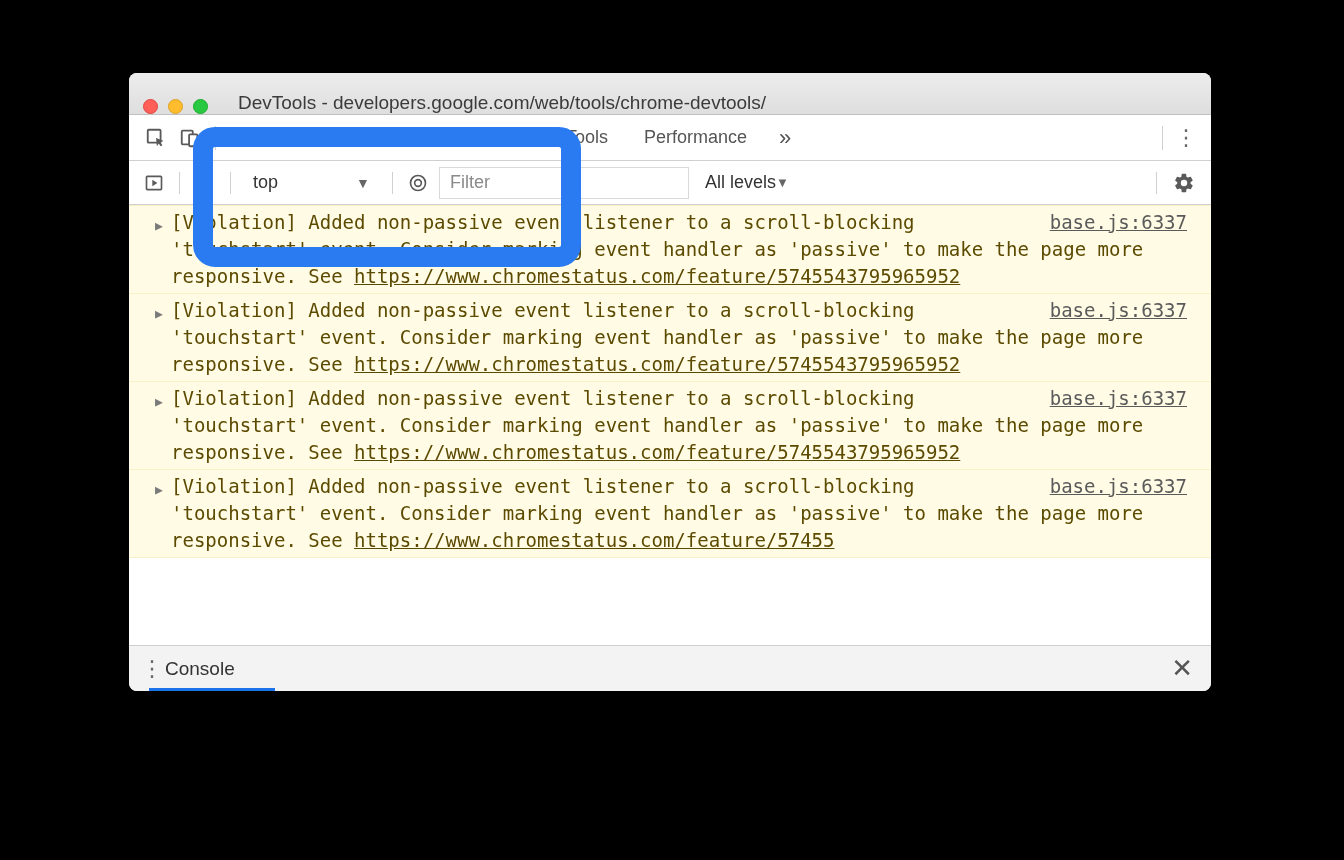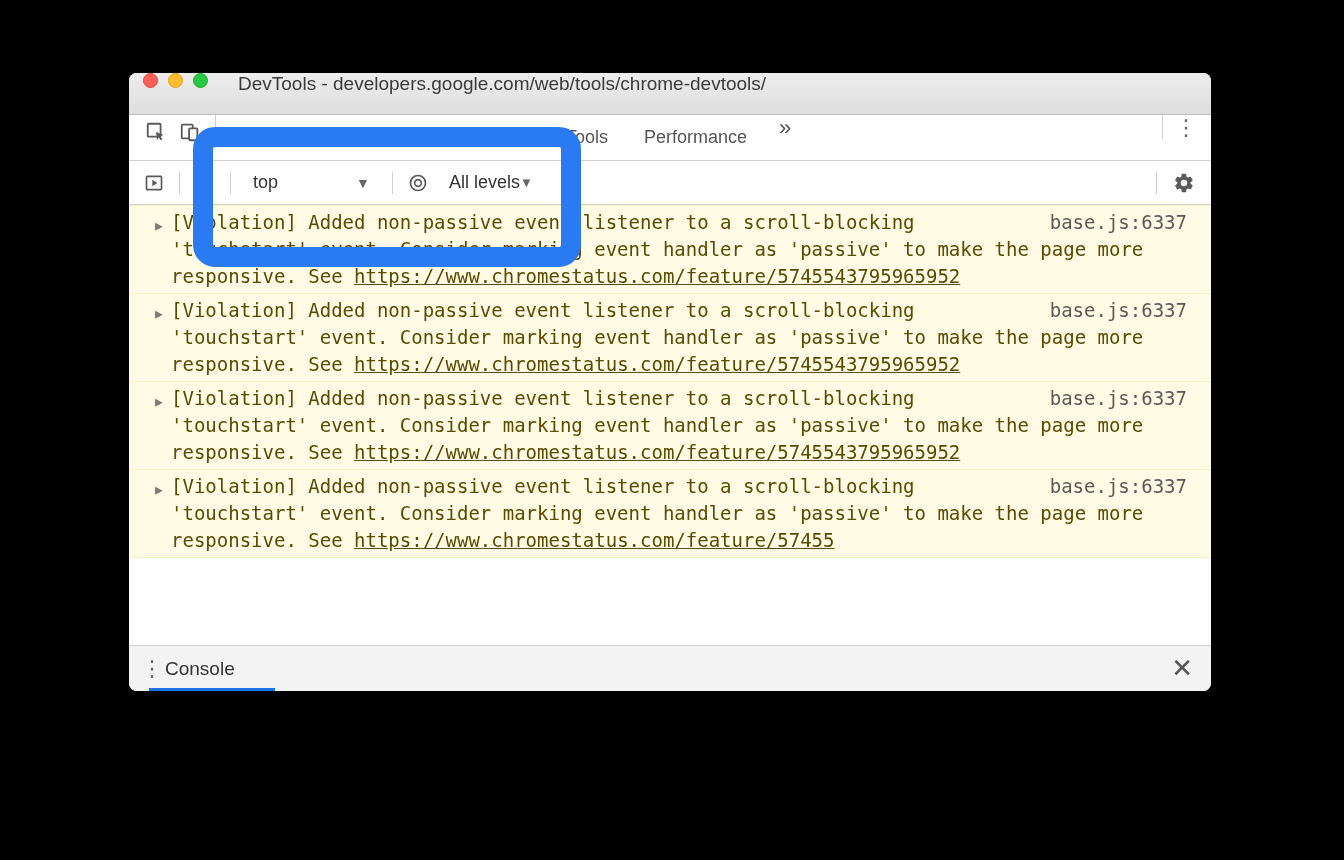--- a/index.html
+++ b/index.html
@@ -29,7 +29,7 @@
     background: linear-gradient(#ededed,#dedede);
     border-bottom: 1px solid #c0c0c0;
     display: flex;
-    align-items: flex-start;
+    align-items: flex-end;
     padding: 0 14px;
   }
   .traffic { display: flex; gap: 10px; align-items: center; }

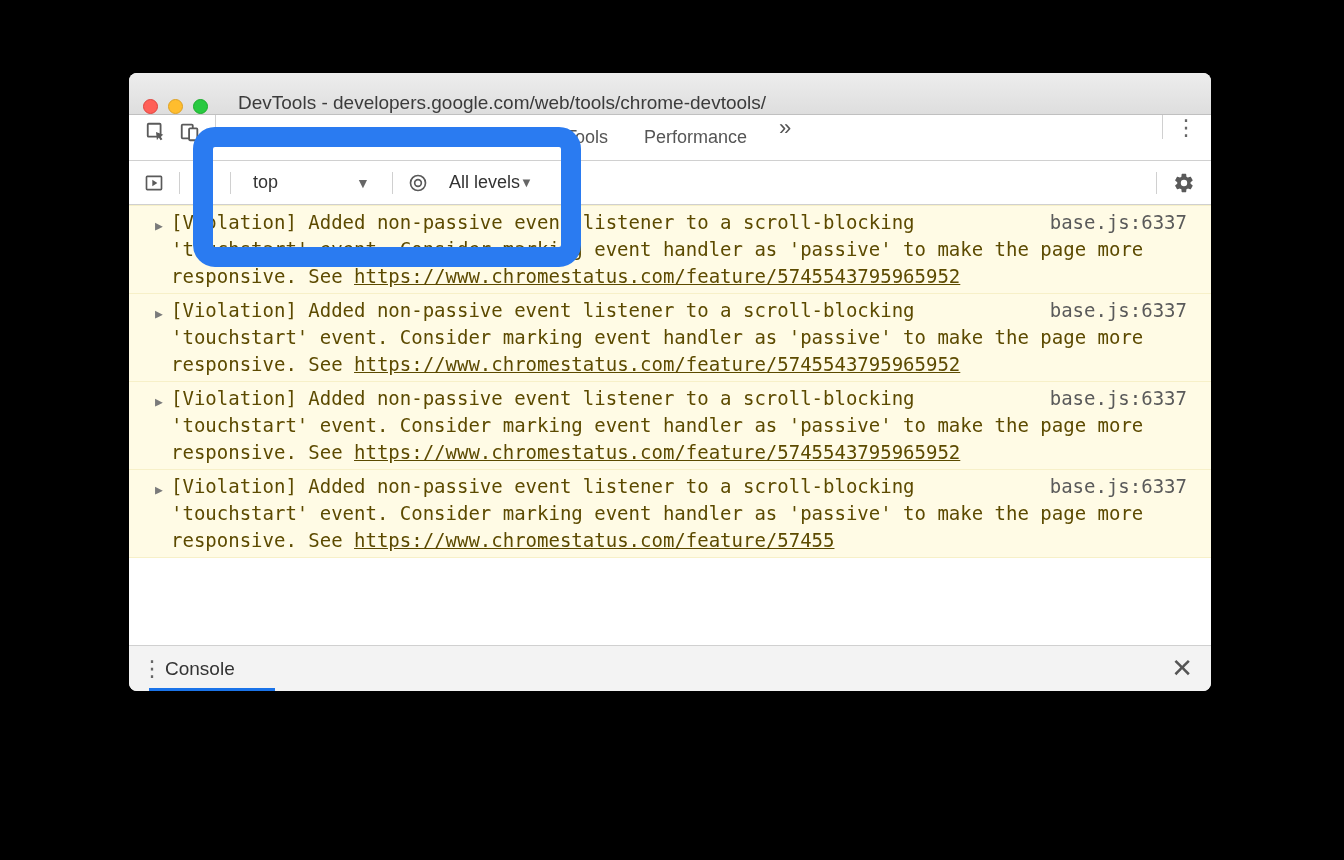--- a/index.html
+++ b/index.html
@@ -48,7 +48,8 @@
     height: 46px;
     border-bottom: 1px solid #d0d0d0;
     display: flex;
-    padding: 0 10px;
+    align-items: center;
+    padding: 16px 10px;
     font-size: 18px;
     color: #444;
   }

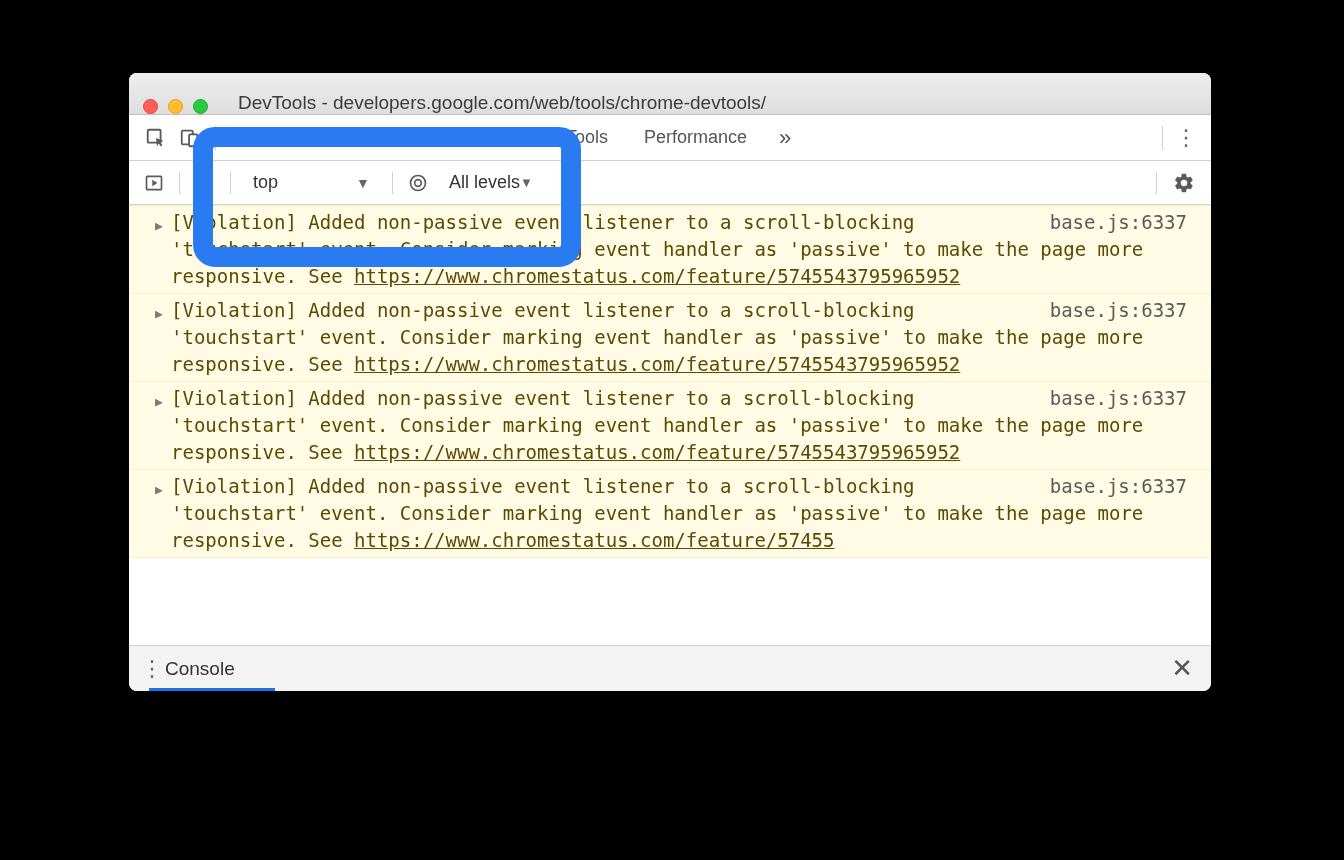--- a/index.html
+++ b/index.html
@@ -292,6 +292,7 @@
       </svg>
     </div>
 
+    <input class="filter-input" placeholder="Filter" style="">
 
     <div class="levels">
       <span>All levels</span>

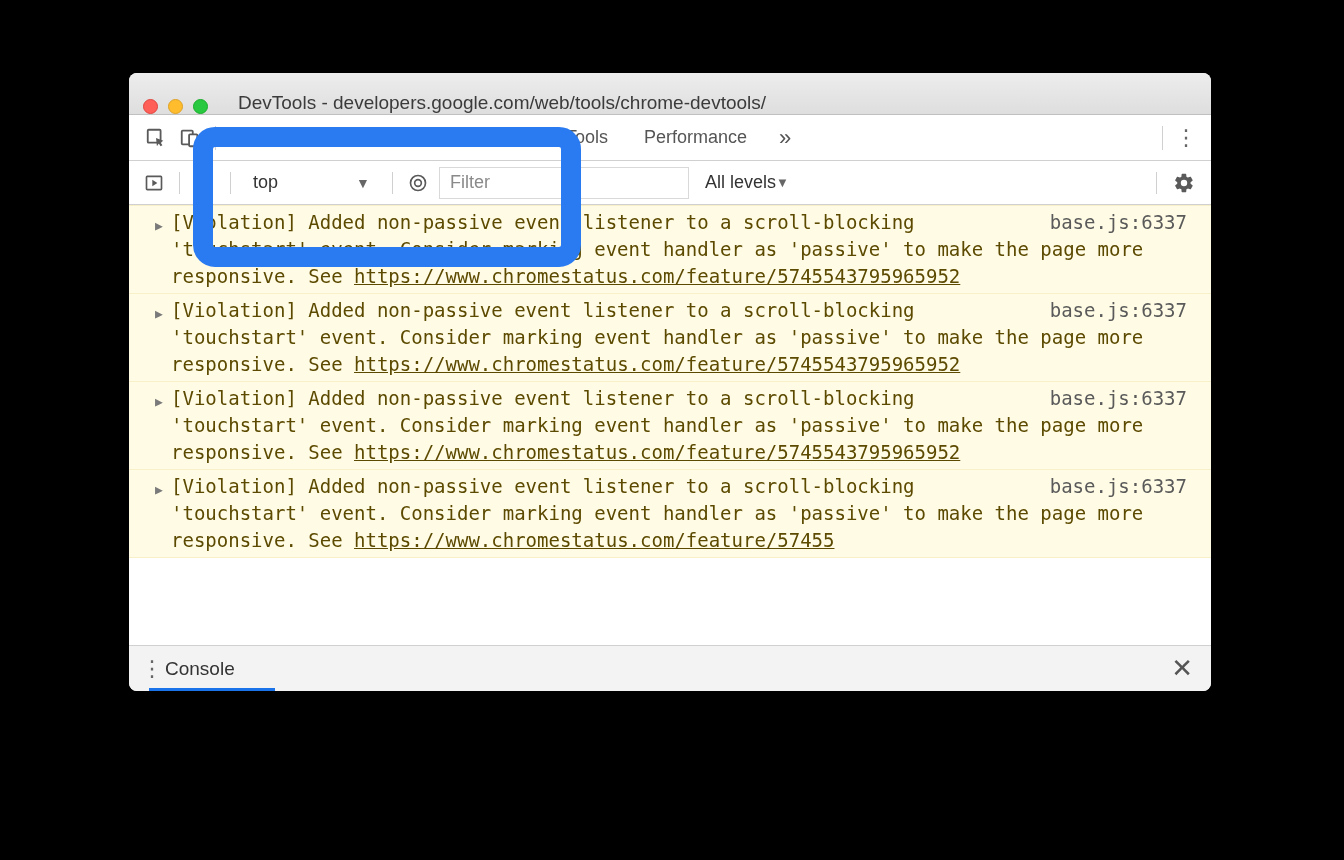--- a/index.html
+++ b/index.html
@@ -157,6 +157,7 @@
   .msg .src {
     float: right;
     color: #5a5a5a;
+    text-decoration: underline;
     margin-left: 12px;
     cursor: pointer;
   }

